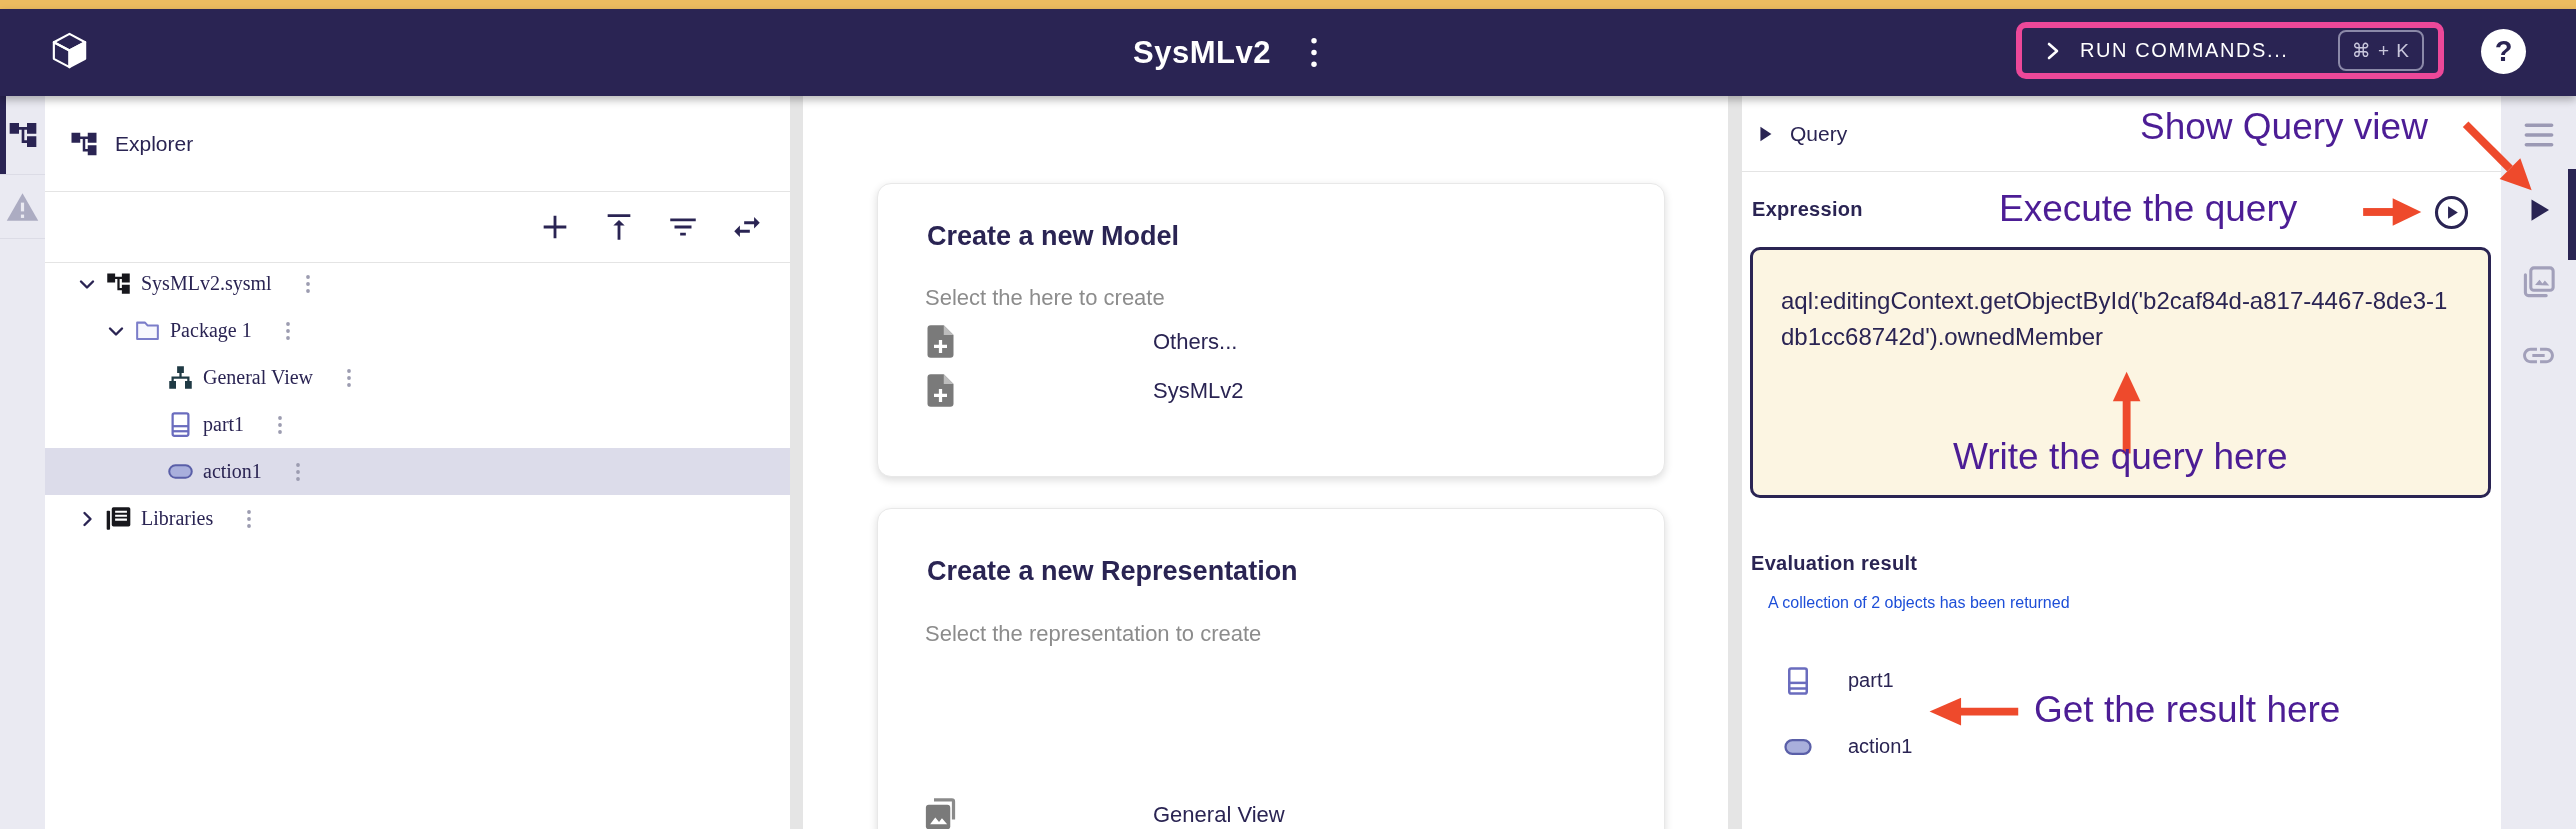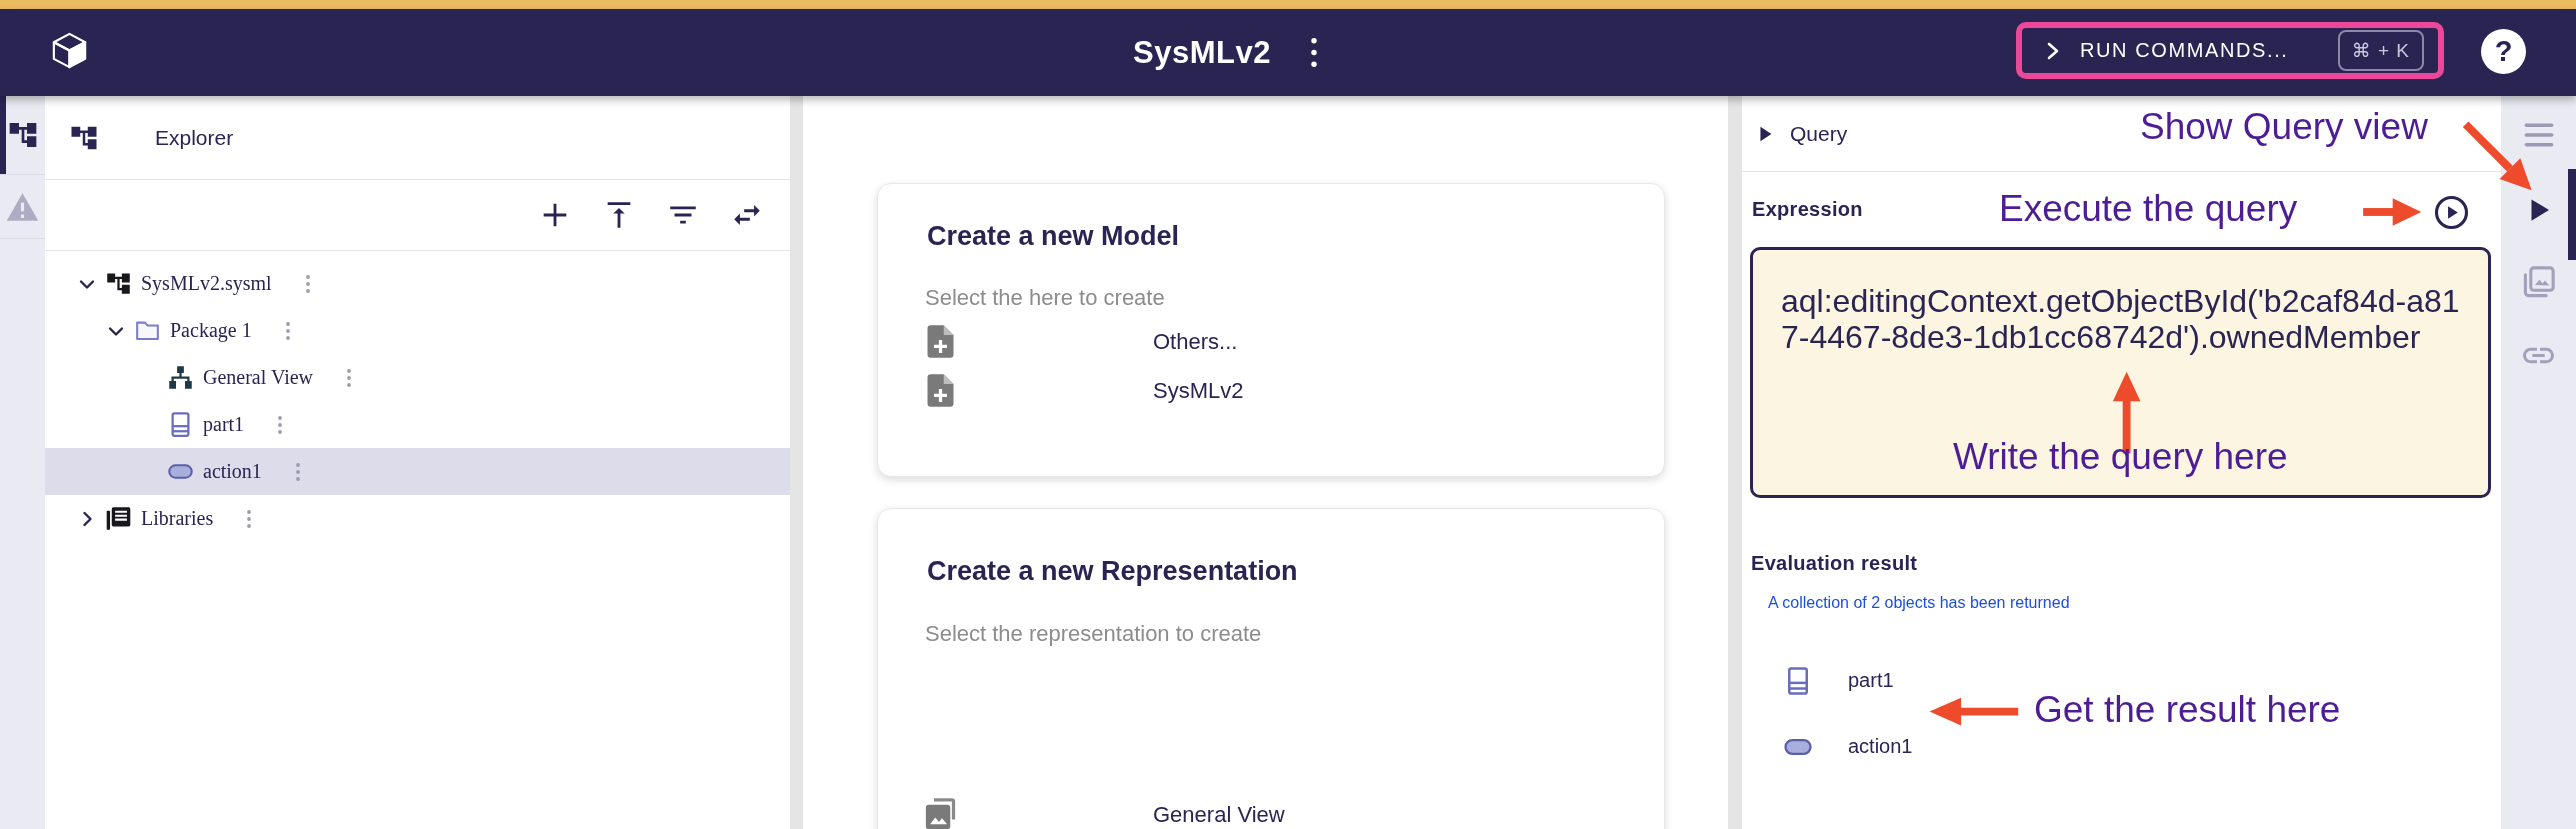--- a/index.html
+++ b/index.html
@@ -40,7 +40,7 @@
   .rail-active-bar { position:absolute; left:0; top:0; width:6px; height:100%; background:#2A2453; }
 
   
-  .expl-head { height:84px; border-bottom:1px solid #E4E4E4; display:flex; align-items:center; padding-left:24px;gap:40px; }
+  .expl-head { height:96px; border-bottom:1px solid #E4E4E4; display:flex; align-items:center; padding-left:24px; }
   .expl-head .t { color:#2A2453; font-size:21px; margin-left:16px; }
   .expl-toolbar { height:71px; border-bottom:1px solid #E4E4E4; display:flex; align-items:center;
                   justify-content:flex-end; gap:30px; padding-right:26px; }

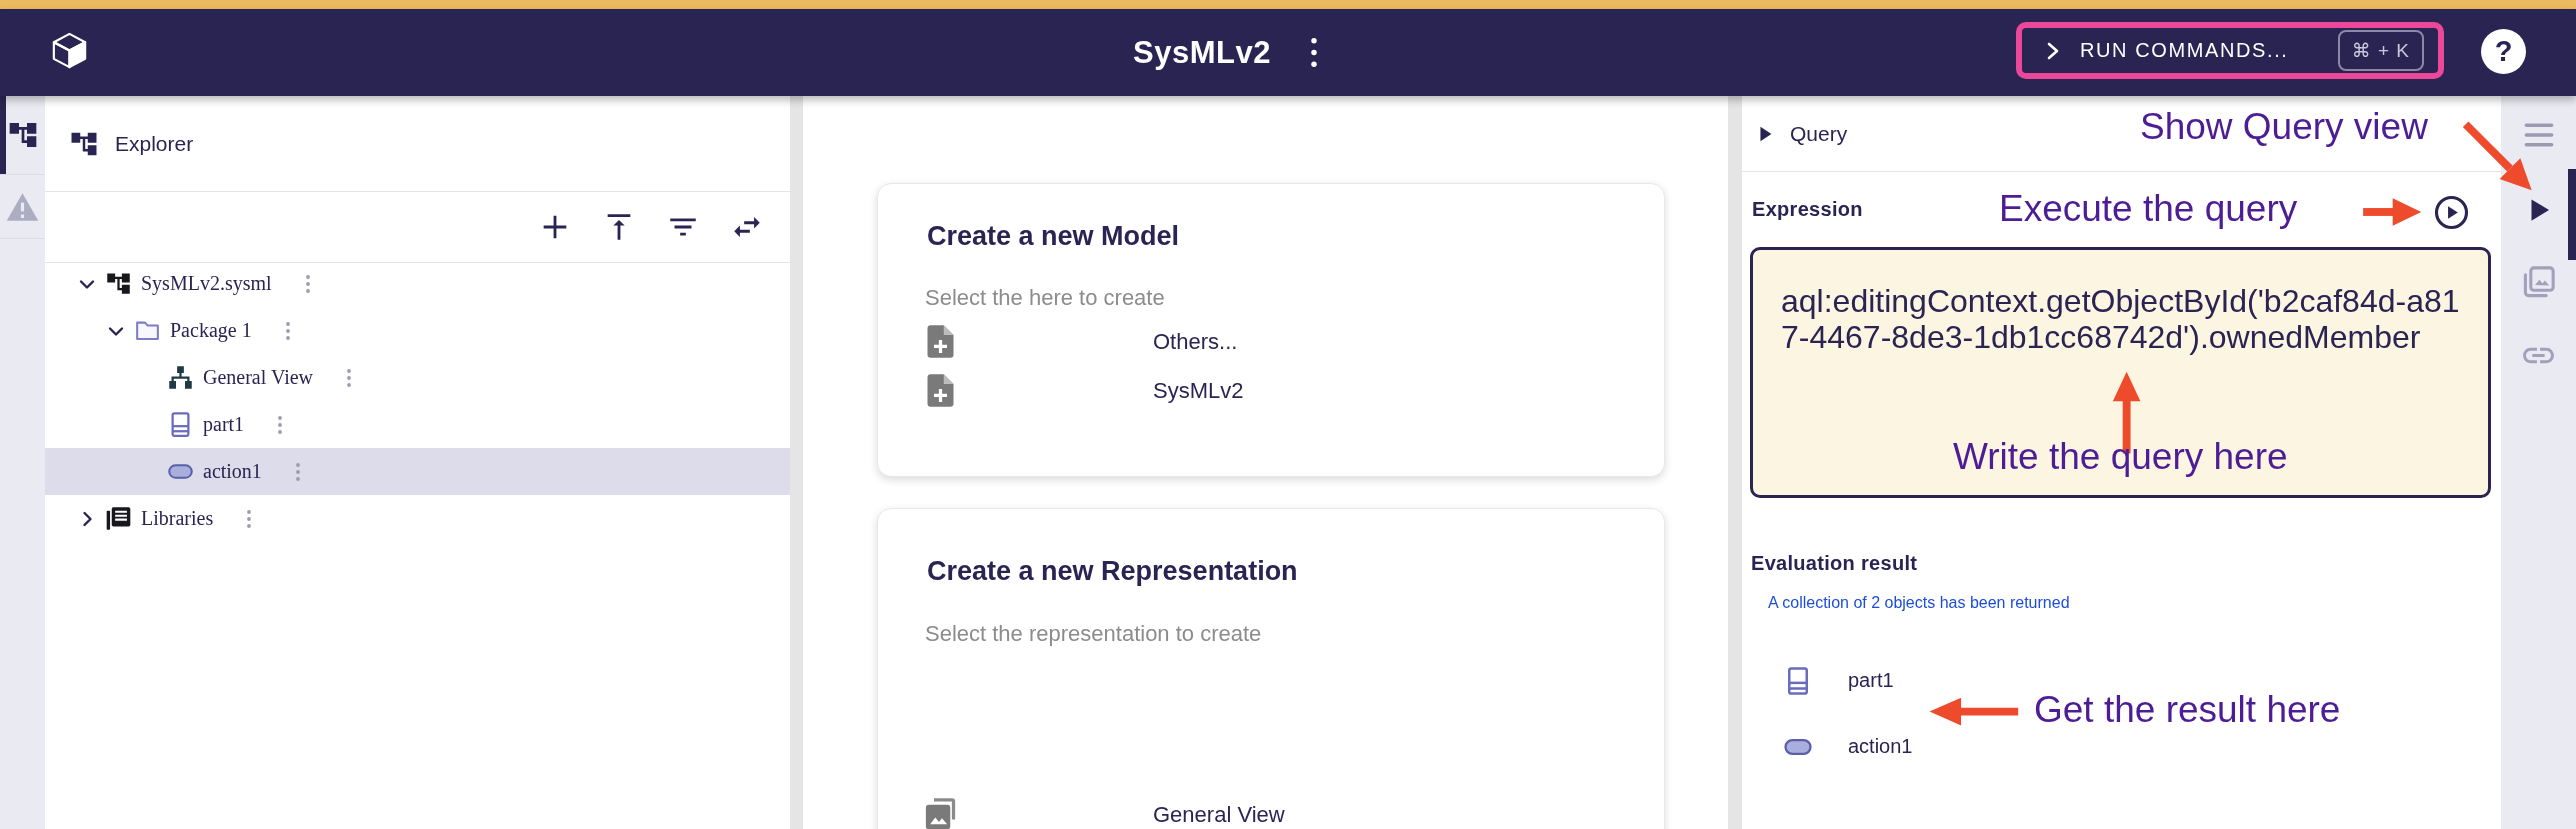--- a/index.html
+++ b/index.html
@@ -72,7 +72,7 @@
   .q-exec { position:absolute; left:691px; top:98px; width:37px; height:37px; cursor:pointer; }
   .q-box { position:absolute; left:8px; top:151px; width:741px; height:251px; background:#FCF5E2;
            border:3px solid #2A2453; border-radius:10px; padding:33px 28px; color:#2A2453;
-           font-size:32px; line-height:36px; word-break:break-all; cursor:text; }
+           font-size:24px; line-height:36px; word-break:break-all; cursor:text; }
   .q-res-title { position:absolute; left:9px; top:456px; color:#2A2453; font-size:20px; font-weight:700; letter-spacing:0.3px; }
   .q-res-sum { position:absolute; left:26px; top:498px; color:#1d4ed8; font-size:16px; }
   .rrow { position:absolute; left:41px; width:394px; height:43px; display:flex; align-items:center; cursor:pointer; }

